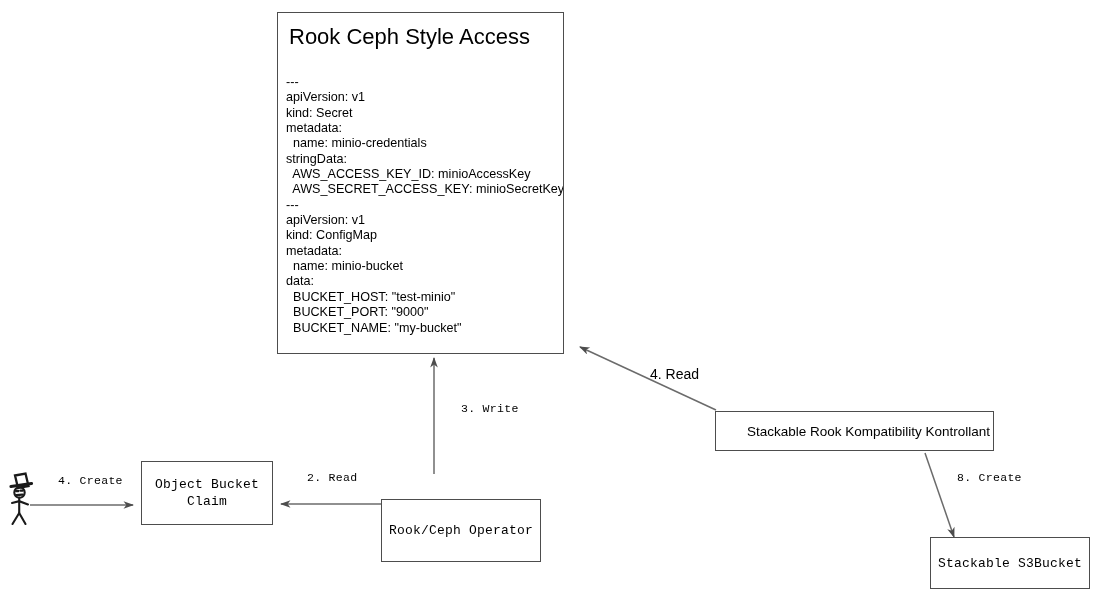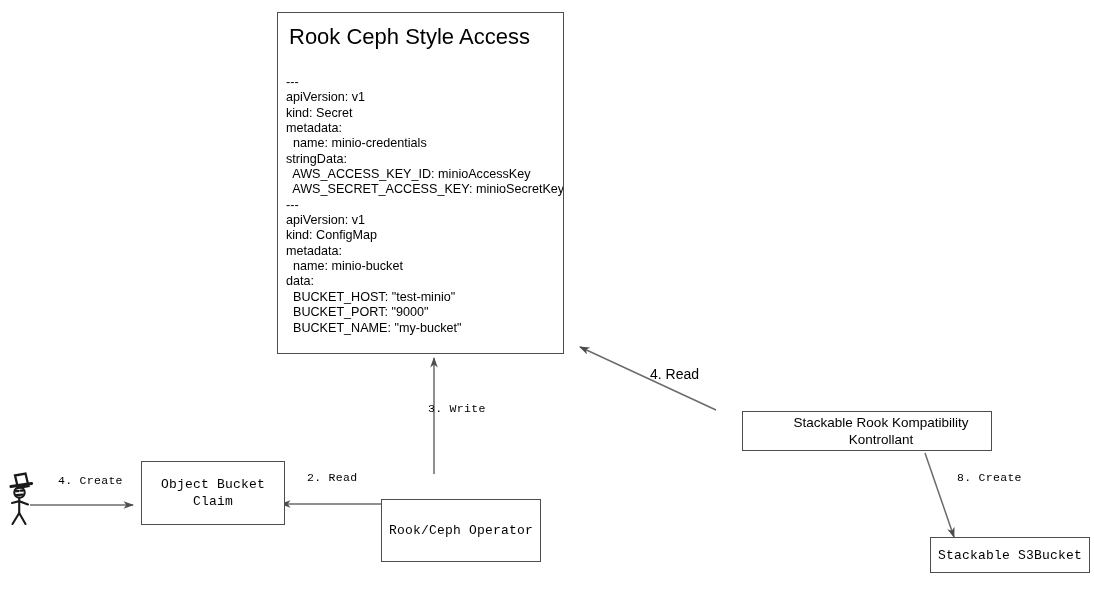--- a/index.html
+++ b/index.html
@@ -202,7 +202,7 @@
 
 <div class="alabel mono" style="left:307px; top:471px;">2. Read</div>
 
-<div class="alabel mono" style="left:428px; top:402px;">3. Write</div>
+<div class="alabel mono" style="left:461px; top:402px;">3. Write</div>
 
 <div class="alabel sans" style="left:650px; top:366px;">4. Read</div>
 

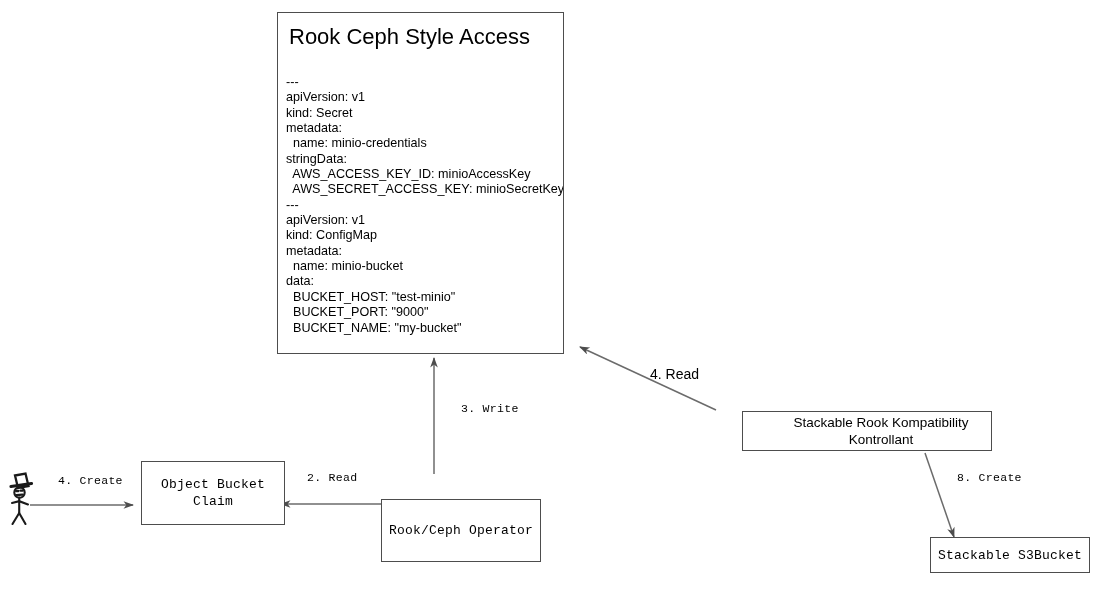--- a/index.html
+++ b/index.html
@@ -190,7 +190,7 @@
   <span>Rook/Ceph Operator</span>
 </div>
 
-<div class="box sans" style="left:742px; top:411px; width:250px; height:40px;padding-left:28px;">
+<div class="box sans" style="left:715px; top:411px; width:279px; height:40px;padding-left:28px;">
   <span>Stackable Rook Kompatibility Kontrollant</span>
 </div>
 

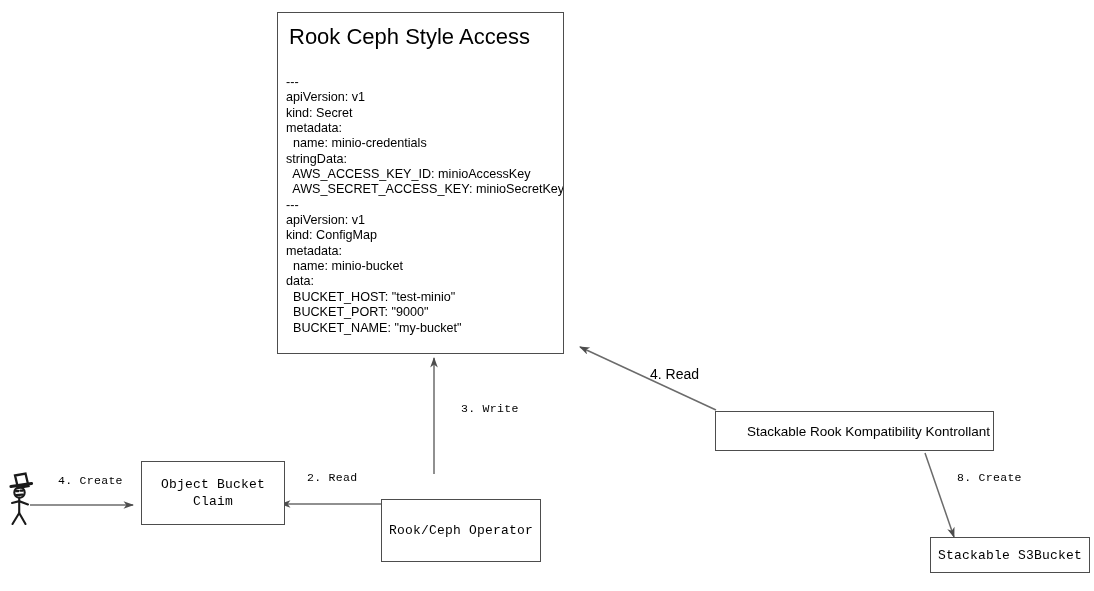--- a/index.html
+++ b/index.html
@@ -181,7 +181,7 @@
   BUCKET_NAME: "my-bucket"</div>
 </div>
 
-<div class="box mono" style="left:141px; top:461px; width:144px; height:64px;">
+<div class="box mono" style="left:141px; top:461px; width:132px; height:64px;">
   <span style="white-space:pre-line;">Object Bucket
 Claim</span>
 </div>

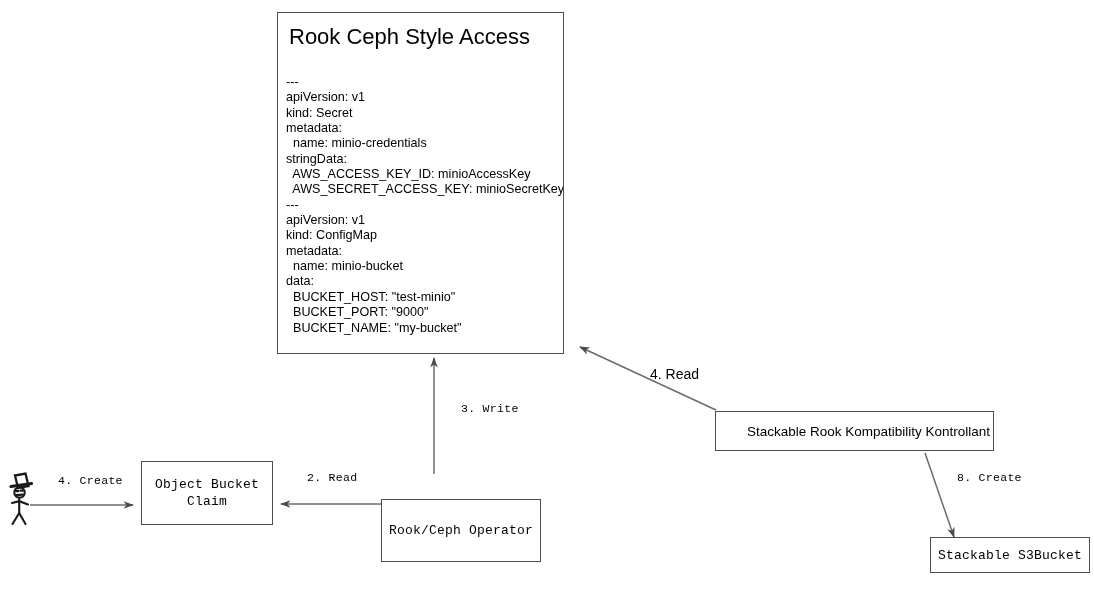--- a/index.html
+++ b/index.html
@@ -194,7 +194,7 @@
   <span>Stackable Rook Kompatibility Kontrollant</span>
 </div>
 
-<div class="box mono" style="left:930px; top:537px; width:160px; height:36px;text-align:center;">
+<div class="box mono" style="left:930px; top:537px; width:160px; height:52px;text-align:center;">
   <span>Stackable S3Bucket</span>
 </div>
 

